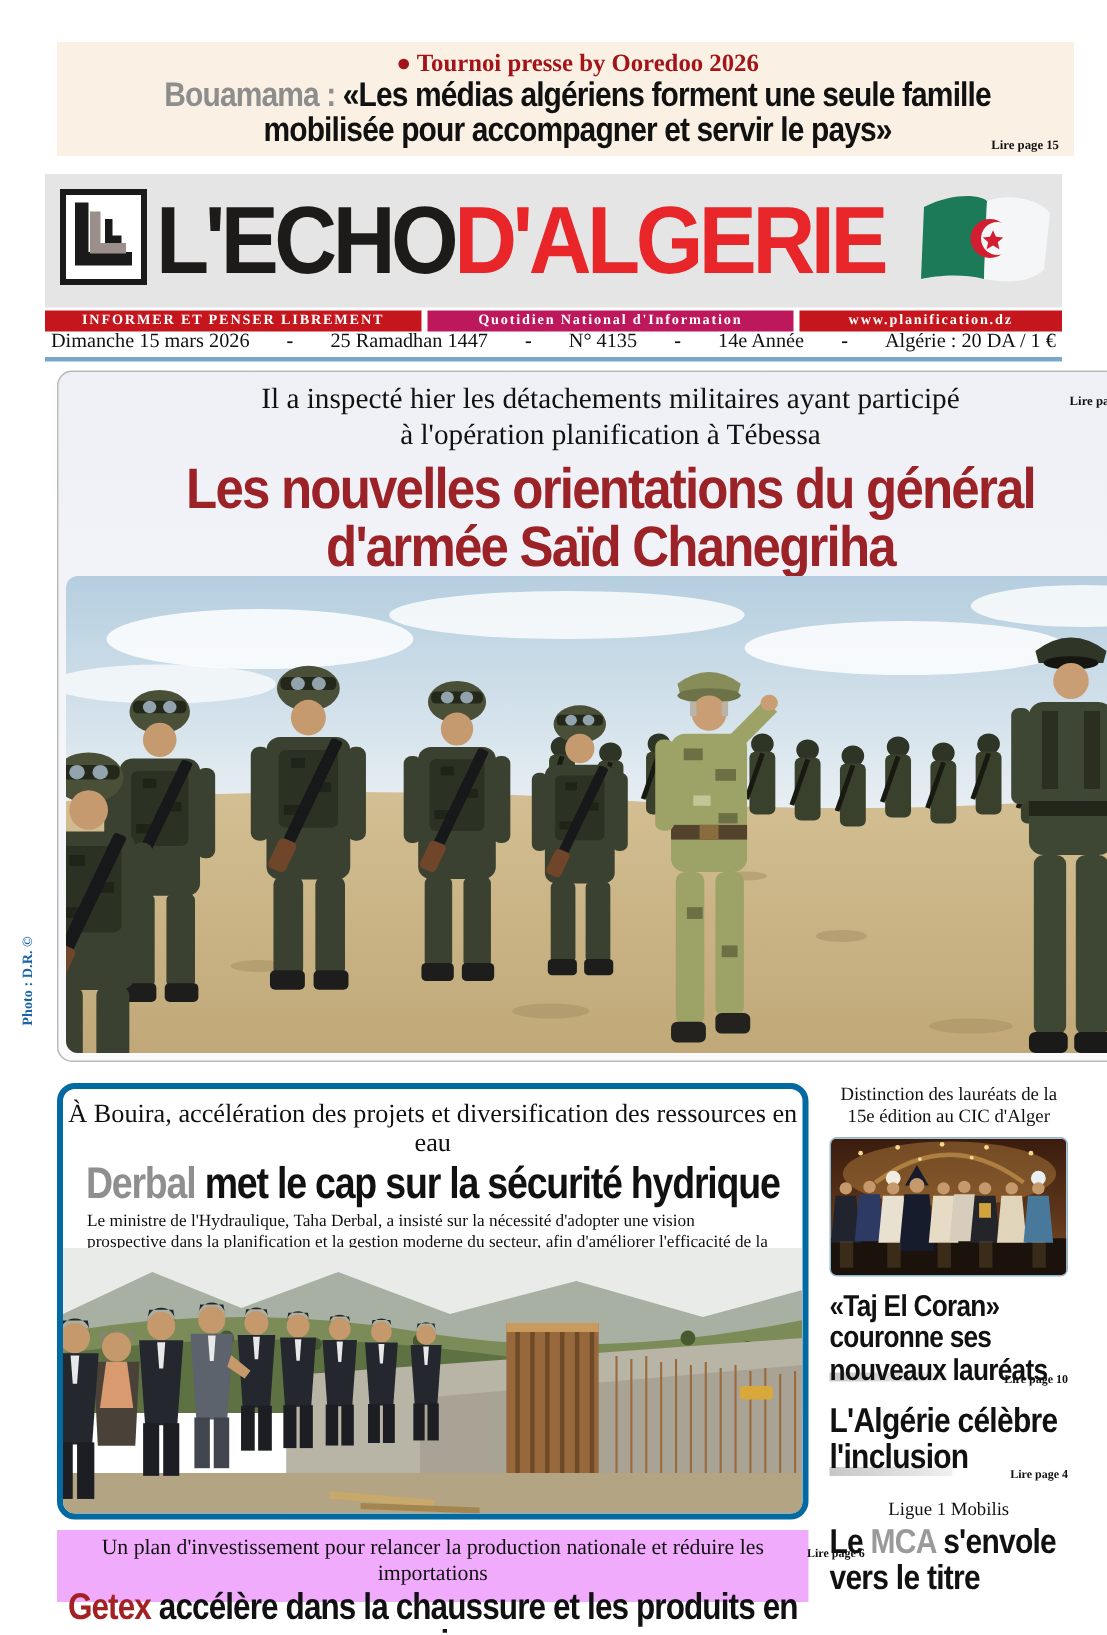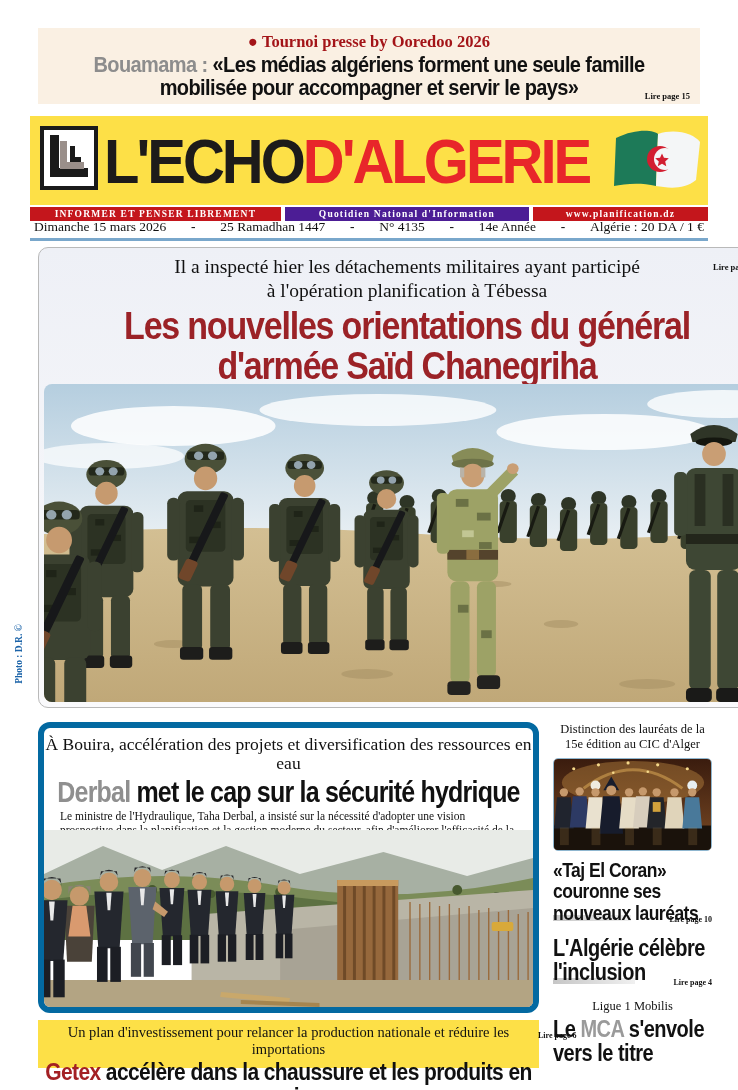--- a/index.html
+++ b/index.html
@@ -7,7 +7,7 @@
         font-family:"Liberation Sans",sans-serif;color:#111;}
 
   
-  .top-banner{position:absolute;left:38px;top:28px;width:662px;height:76px;background:#faf0e3;}
+  .top-banner{position:absolute;left:38px;top:28px;width:662px;height:76px;background:#faf0e3;padding-left:16px;}
   .tb-kicker{padding-top:5px;text-align:center;color:#a31418;
              font:bold 16.5px/1.1 "Liberation Serif",serif;}
   .tb-head{text-align:center;font-weight:bold;font-size:20px;line-height:1.06;

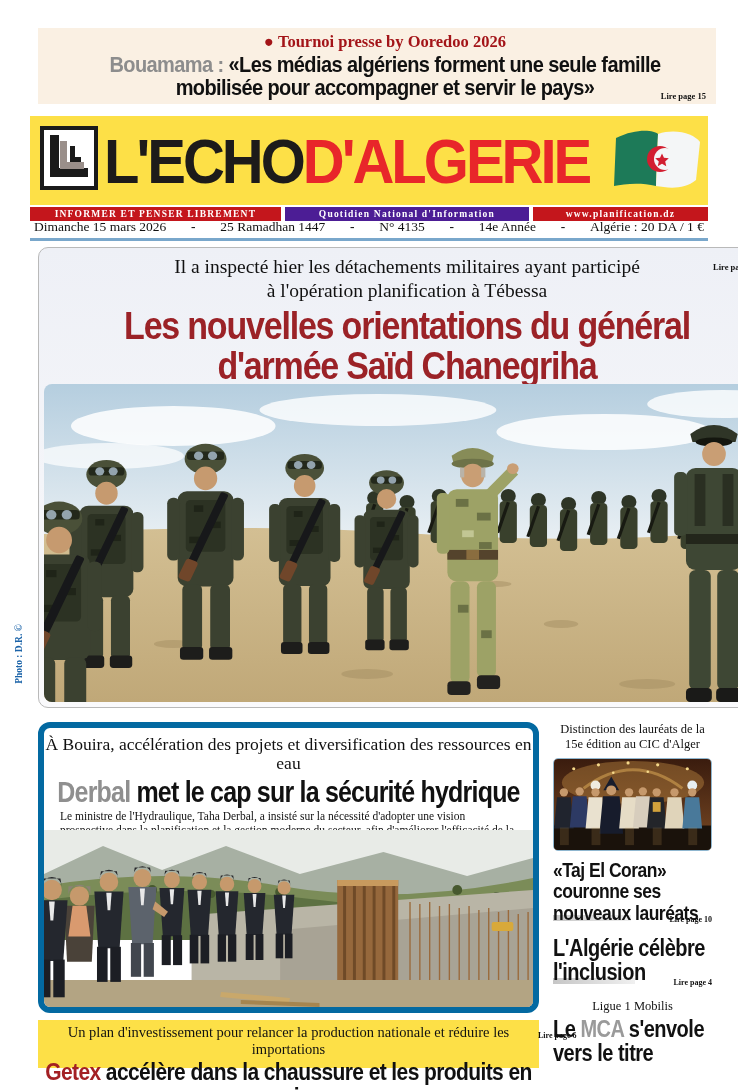--- a/index.html
+++ b/index.html
@@ -16,7 +16,7 @@
   .tb-lire{position:absolute;right:10px;bottom:3px;font:bold 8.5px "Liberation Serif",serif;}
 
   
-  .masthead{position:absolute;left:30px;top:116px;width:678px;height:89px;background:#fde047;}
+  .masthead{position:absolute;left:30px;top:116px;width:678px;height:89px;background:#e5e5e5;}
   .logo-icon{position:absolute;left:10px;top:10px;}
   .masthead-title{position:absolute;left:74px;top:13px;white-space:nowrap;
       font-weight:bold;font-size:58px;line-height:1;letter-spacing:-3px;

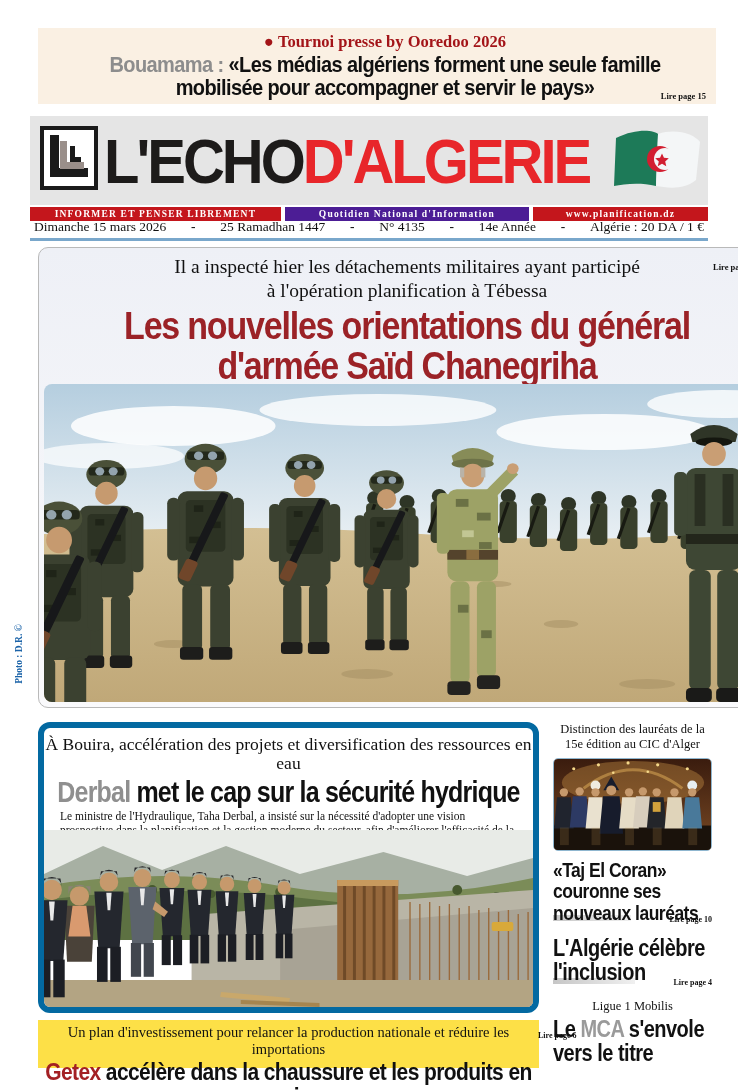--- a/index.html
+++ b/index.html
@@ -29,7 +29,7 @@
   .info-seg{color:#fff;font:bold 9.5px/14px "Liberation Serif",serif;letter-spacing:1.2px;
             text-align:center;white-space:nowrap;overflow:hidden;}
   .seg-red{background:#c4161c;}
-  .seg-black{background:#4c1d95;}
+  .seg-black{background:#be185d;}
   .seg1{flex:0 0 37%;}.seg2{flex:0 0 36%;}.seg3{flex:1;}
 
   

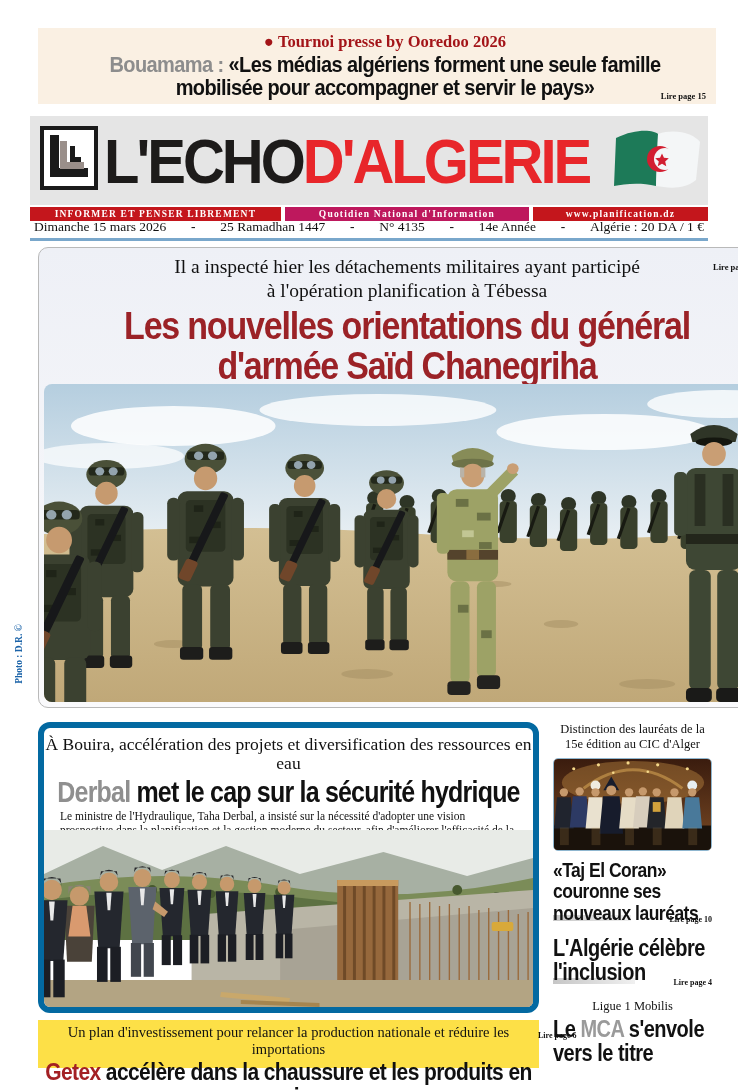--- a/index.html
+++ b/index.html
@@ -56,7 +56,7 @@
 
   
   .bouira-box{position:absolute;left:38px;top:722px;width:501px;height:291px;box-sizing:border-box;
-              border:6px solid #0369a1;border-radius:12px;background:#fff;overflow:hidden;}
+              border:4px solid #0369a1;border-radius:12px;background:#fff;overflow:hidden;}
   .bz-kicker{text-align:center;font:17.5px/1.1 "Liberation Serif",serif;margin-top:7px;}
   .bz-headline{text-align:center;font-weight:bold;font-size:25px;line-height:1;
                letter-spacing:-0.8px;margin-top:3px;transform:scaleY(1.18);transform-origin:center top;}

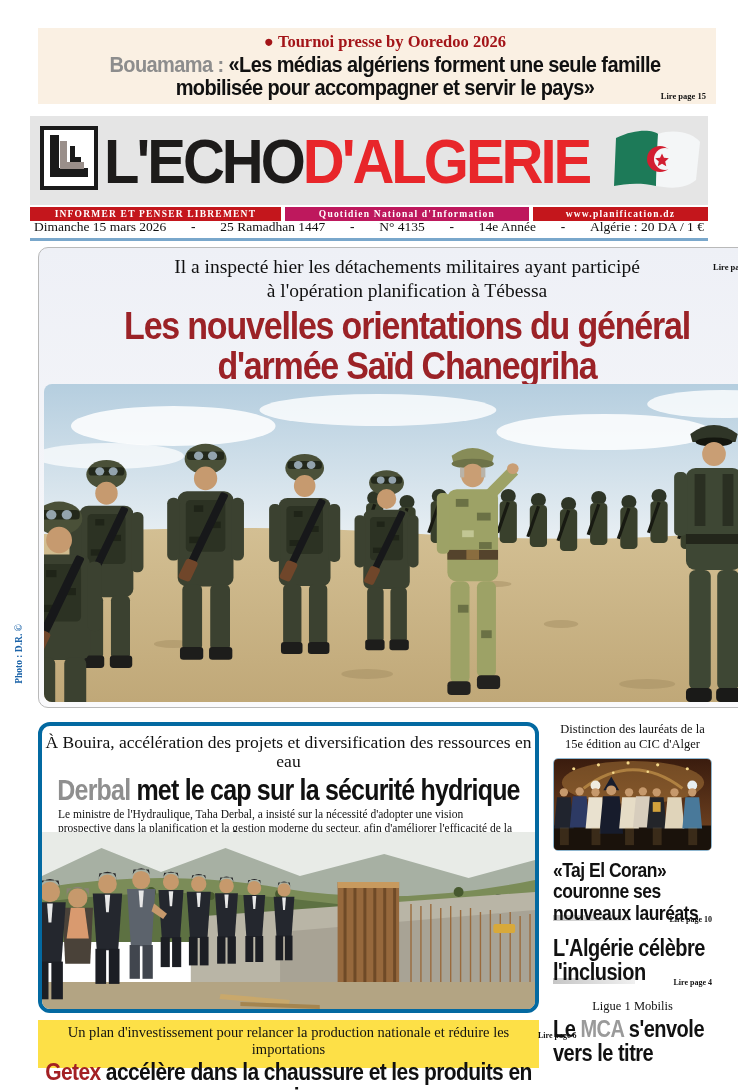--- a/index.html
+++ b/index.html
@@ -67,7 +67,7 @@
   .bz-photo svg{display:block;width:100%;height:100%;}
 
   
-  .getex-strip{position:absolute;left:38px;top:1020px;width:501px;height:48px;background:#fde047;
+  .getex-strip{position:absolute;left:38px;top:1020px;width:501px;height:48px;background:#f0abfc;
                text-align:center;}
   .gx-kicker{font:14.5px/1.15 "Liberation Serif",serif;padding-top:4px;}
   .gx-headline{font-weight:bold;font-size:21px;line-height:1;letter-spacing:-0.6px;margin-top:2px;

